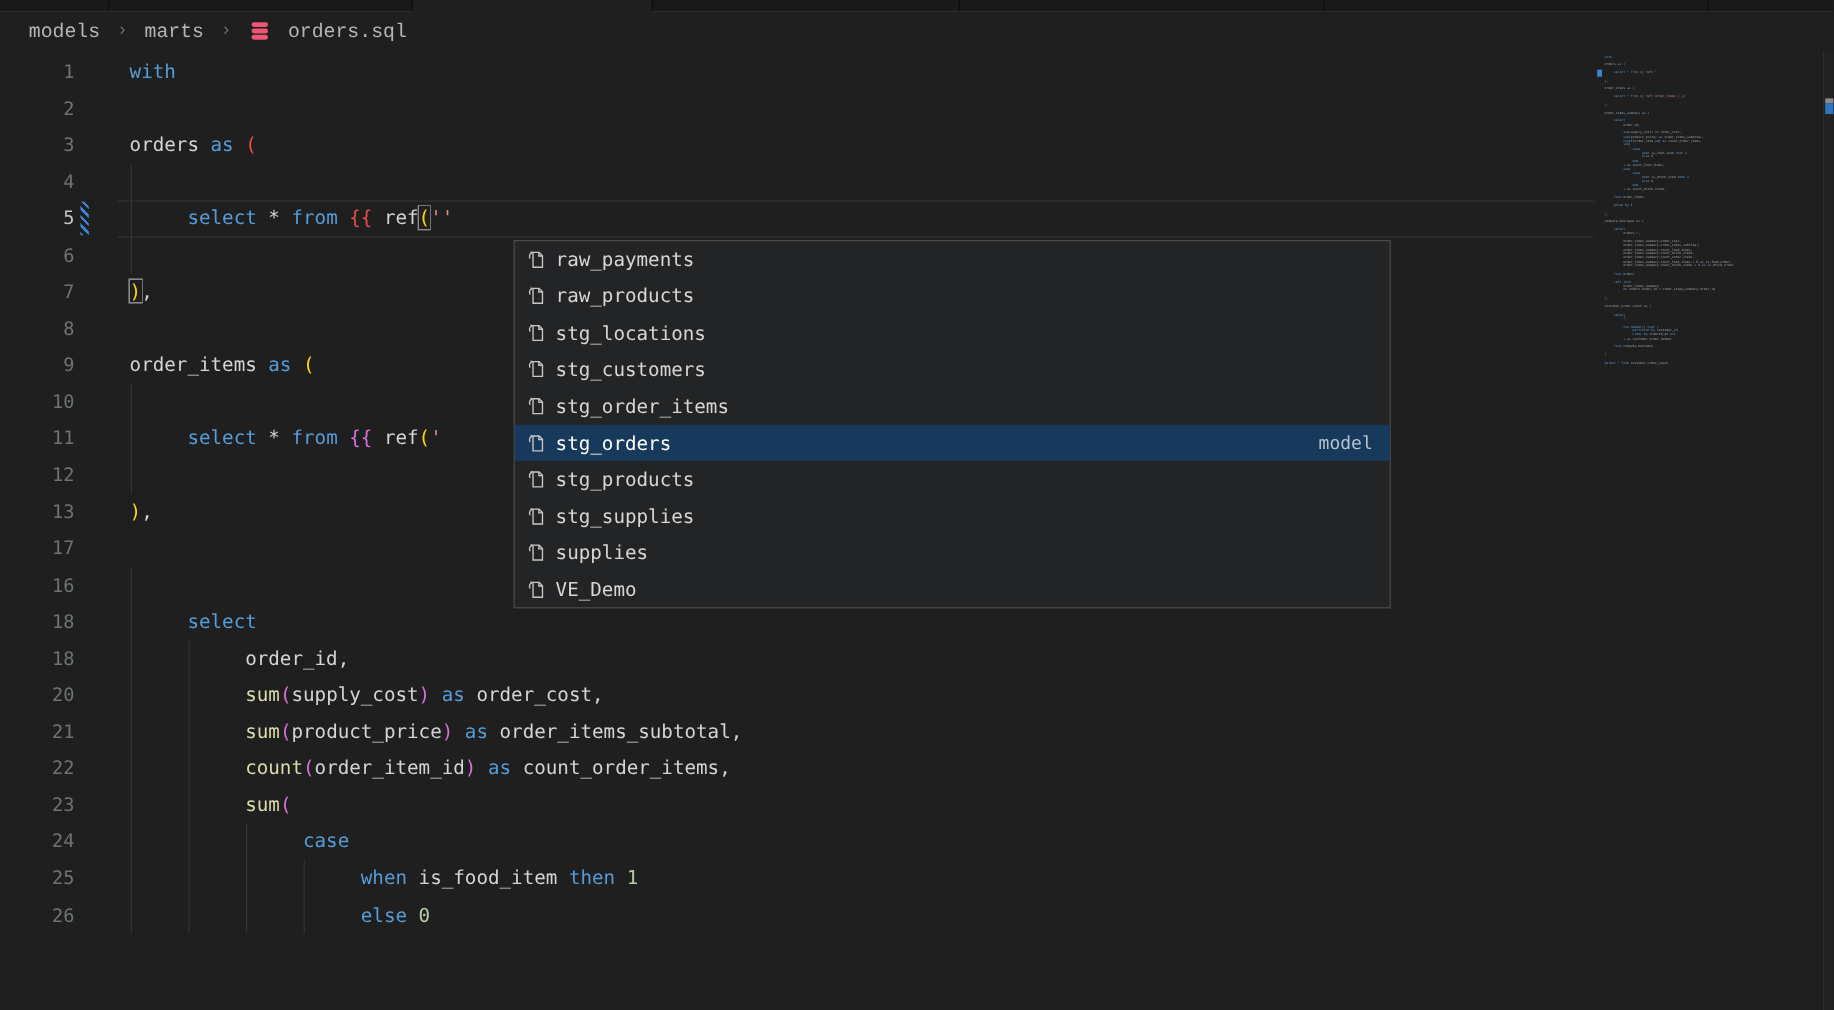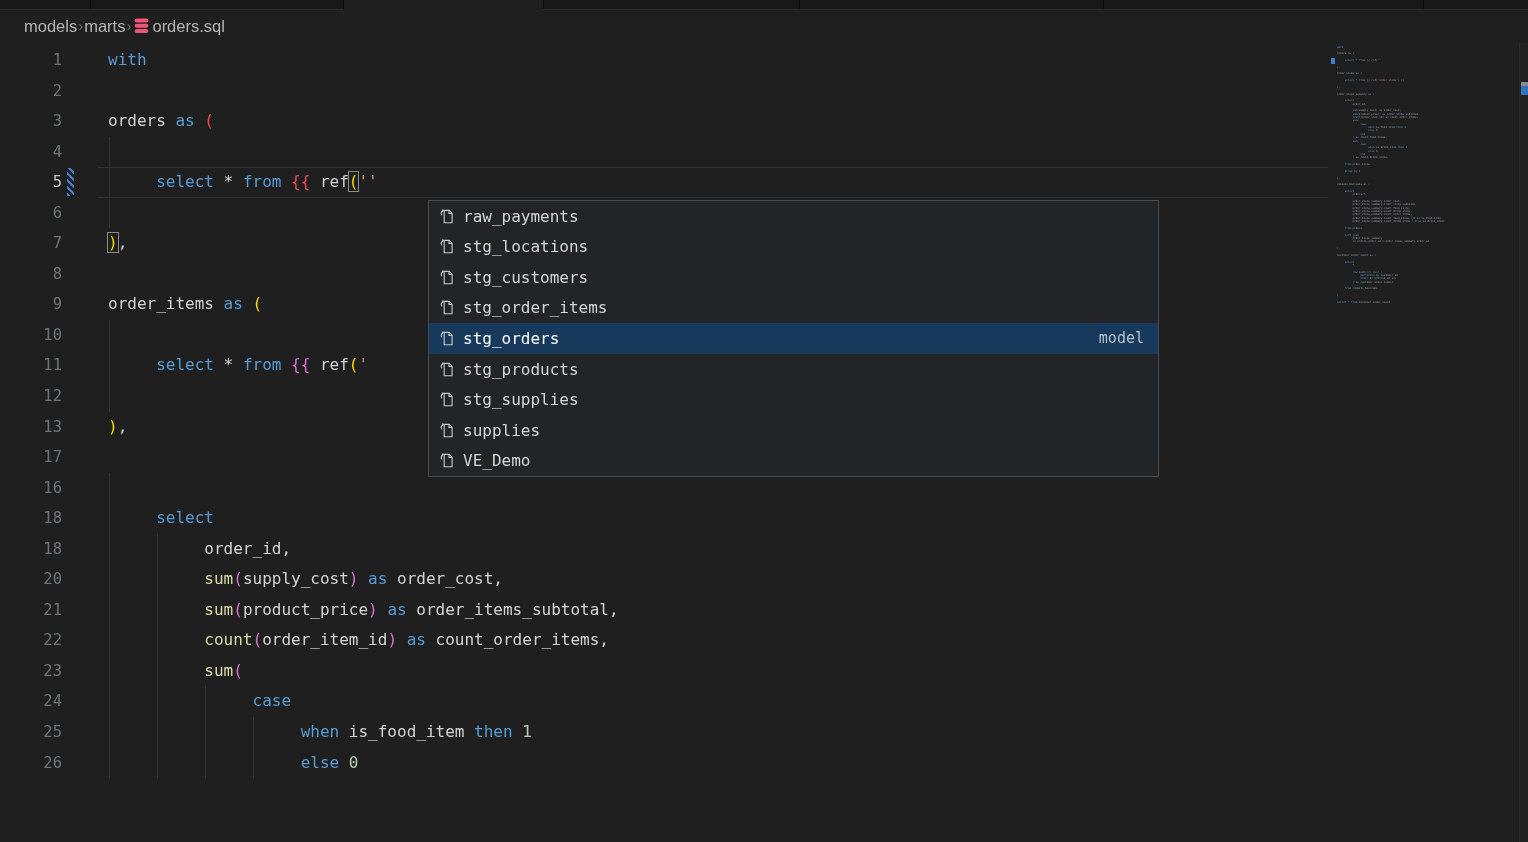--- a/index.html
+++ b/index.html
@@ -13,8 +13,8 @@
   .tabstrip .bline{position:absolute;top:9px;height:1px;background:#2b2b2b}
   .tabstrip .sep{position:absolute;top:0;width:1px;height:9px;background:#0d0d0d}
   
-  .breadcrumb{position:absolute;left:24px;top:12px;height:28px;display:flex;align-items:center;gap:1px;
-    font-family:Liberation Sans, sans-serif;font-size:16.5px;color:#b5b5b5;white-space:nowrap}
+  .breadcrumb{position:absolute;left:24px;top:12px;height:28px;display:flex;align-items:center;gap:14px;
+    font-family:Liberation Mono, monospace;font-size:16.5px;color:#b5b5b5;white-space:nowrap}
   .crumb-sep{color:#6f6f6f;font-size:15px;transform:translateY(-1px)}
   .breadcrumb svg{display:block}
   

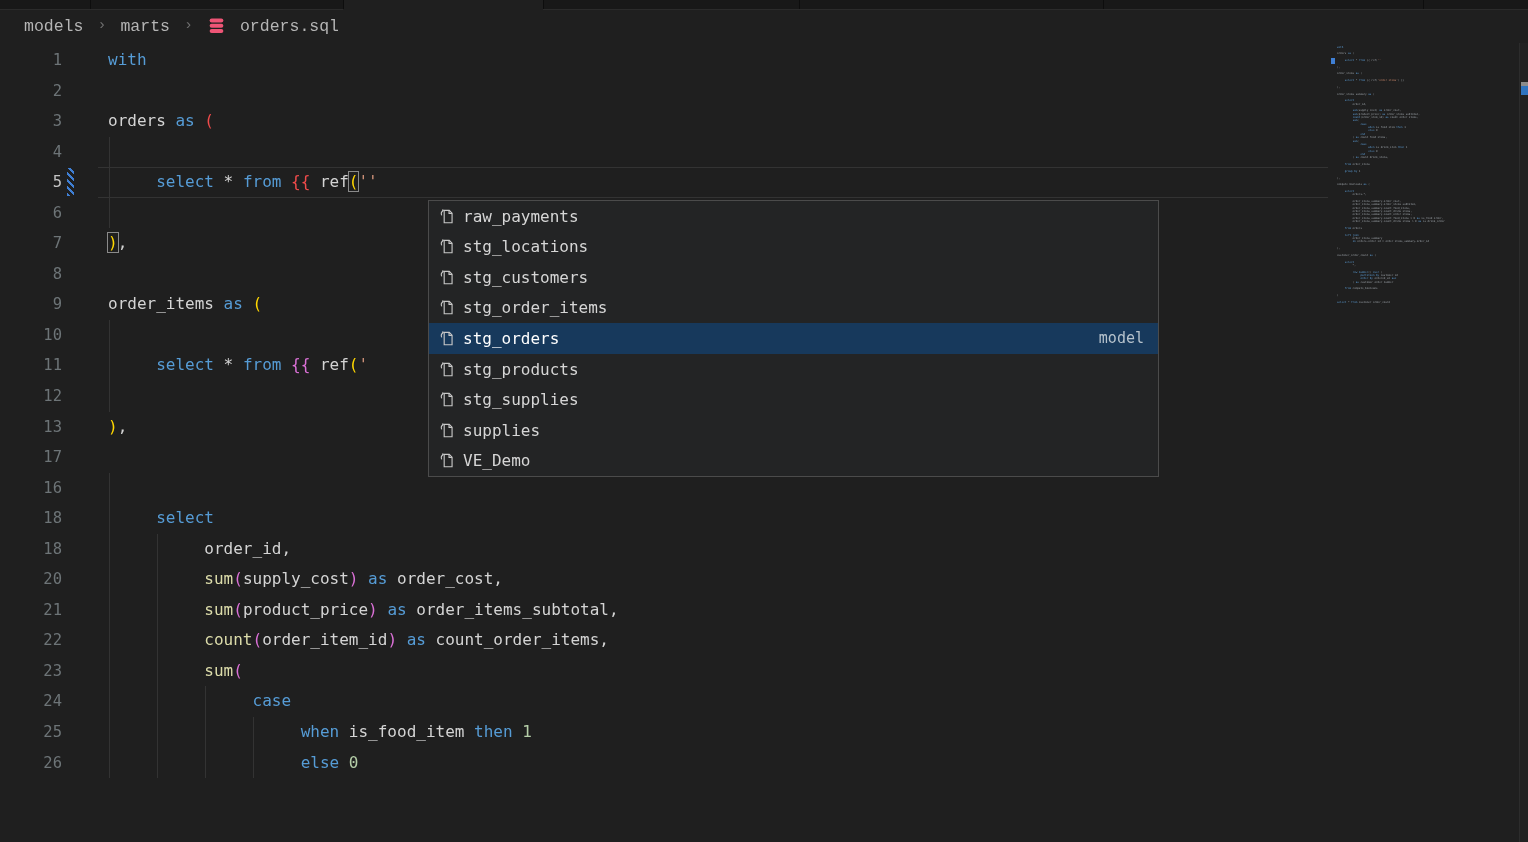--- a/index.html
+++ b/index.html
@@ -131,6 +131,16 @@
     </g>
     <path d="M3.6 1.6 l2 0.6 -1.4 1.6 z" fill="#c8c8c8"></path>
   </svg>
+<span>raw_products</span></div>
+    <div class="srow">
+  <svg width="18" height="19" viewBox="0 0 16 16">
+    <g fill="none" stroke="#c8c8c8" stroke-width="1">
+      <path d="M5.5 2.5 h4.5 l2.5 2.5 v8.5 h-7 z"></path>
+      <path d="M9.8 2.5 v2.7 h2.7"></path>
+      <path d="M3.3 7 a3.6 3.6 0 0 1 1.2-4.4"></path>
+    </g>
+    <path d="M3.6 1.6 l2 0.6 -1.4 1.6 z" fill="#c8c8c8"></path>
+  </svg>
 <span>stg_locations</span></div>
     <div class="srow">
   <svg width="18" height="19" viewBox="0 0 16 16">

